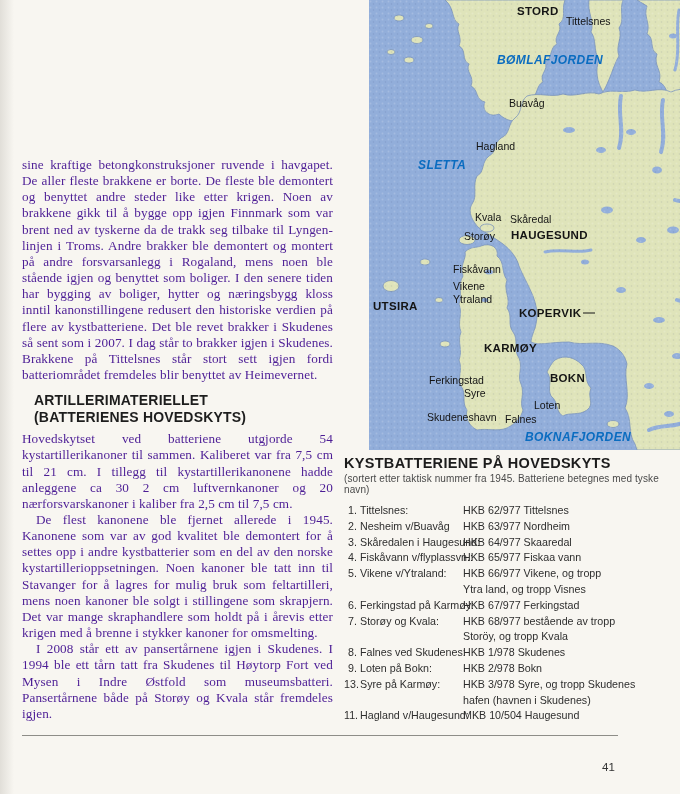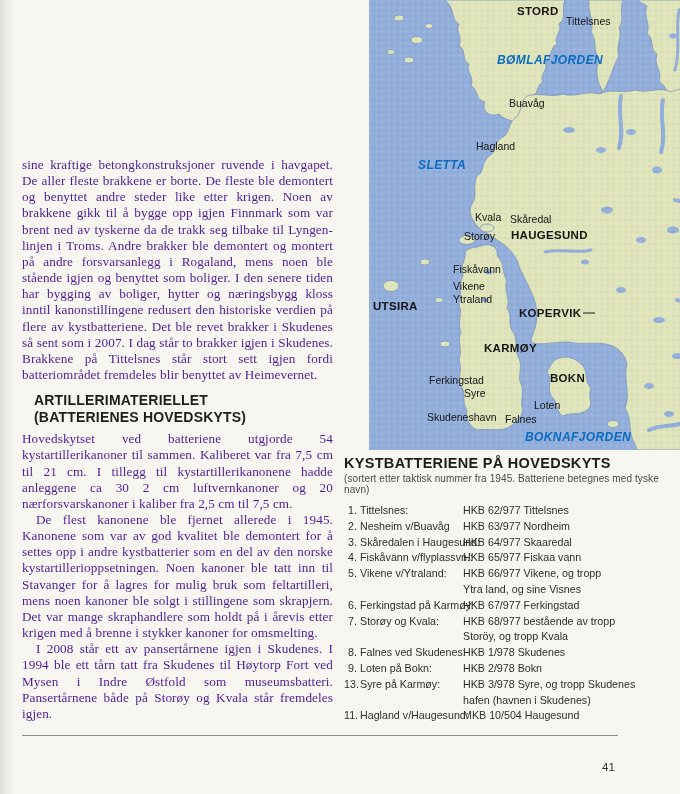--- a/index.html
+++ b/index.html
@@ -186,7 +186,7 @@
     <div class="brow">
       <span class="num">5.</span>
       <span class="place">Vikene v/Ytraland:</span>
-      <span class="des"><span>HKB 66/977 Vikene, og tropp</span><span class="des2">Ytra land, og sine Visnes</span></span>
+      <span class="des"><span>HKB 66/977 Vikene, og tropp</span><span class="des2">Ytra land, og tropp Visnes</span></span>
     </div>
     <div class="brow">
       <span class="num">6.</span>

